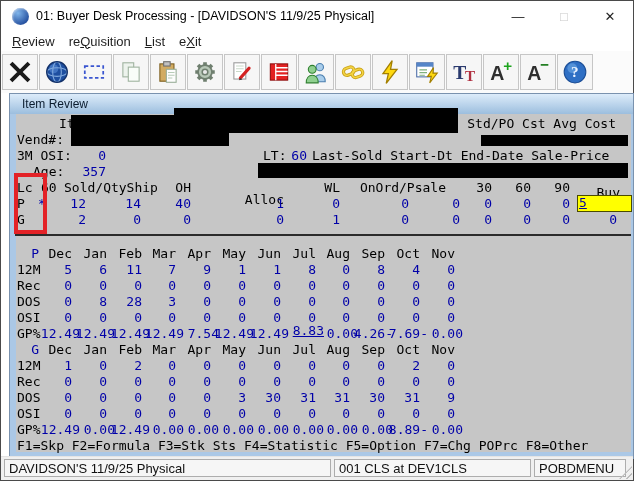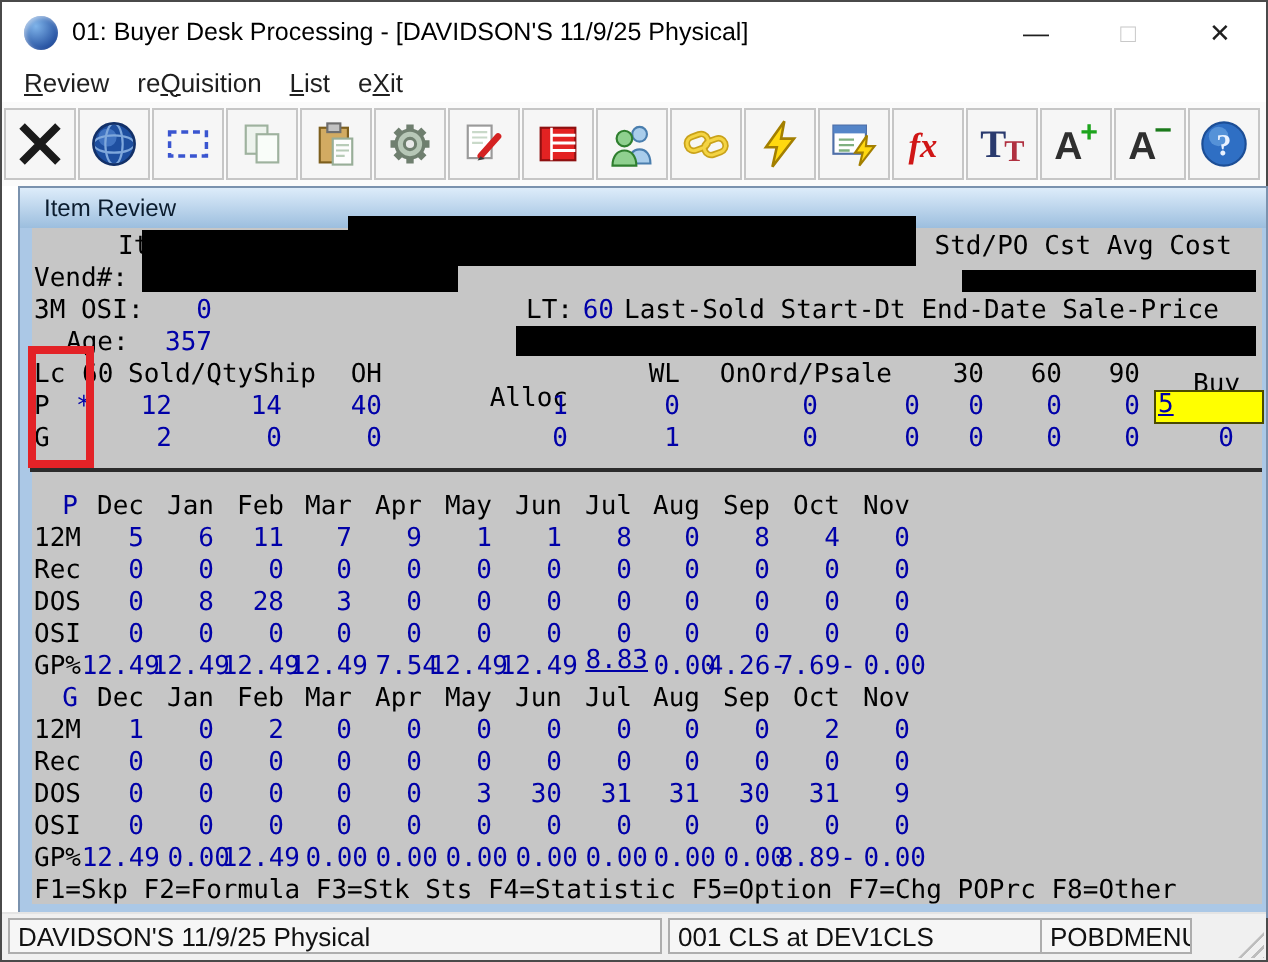--- a/index.html
+++ b/index.html
@@ -178,13 +178,6 @@
             <rect x="2.5" y="3.5" width="15" height="3.6" fill="#5585c8"></rect>
             <path d="M5 10h7M5 12.5h7M5 15h5" stroke="#7fb07f" stroke-width="1.1"></path>
             <polygon points="18,8 12.5,16 16,16 14.5,22 21.5,13 17.5,13" fill="#ffd90f" stroke="#a37f00"></polygon>
-          </svg>
-        </span>
-      </div>
-      <div class="tbtn">
-        <span>
-          <svg width="26" height="26" viewBox="0 0 24 24">
-            <text x="3" y="18" font-family="Liberation Serif,serif" font-style="italic" font-weight="bold" font-size="16" fill="#d01616">fx</text>
           </svg>
         </span>
       </div>

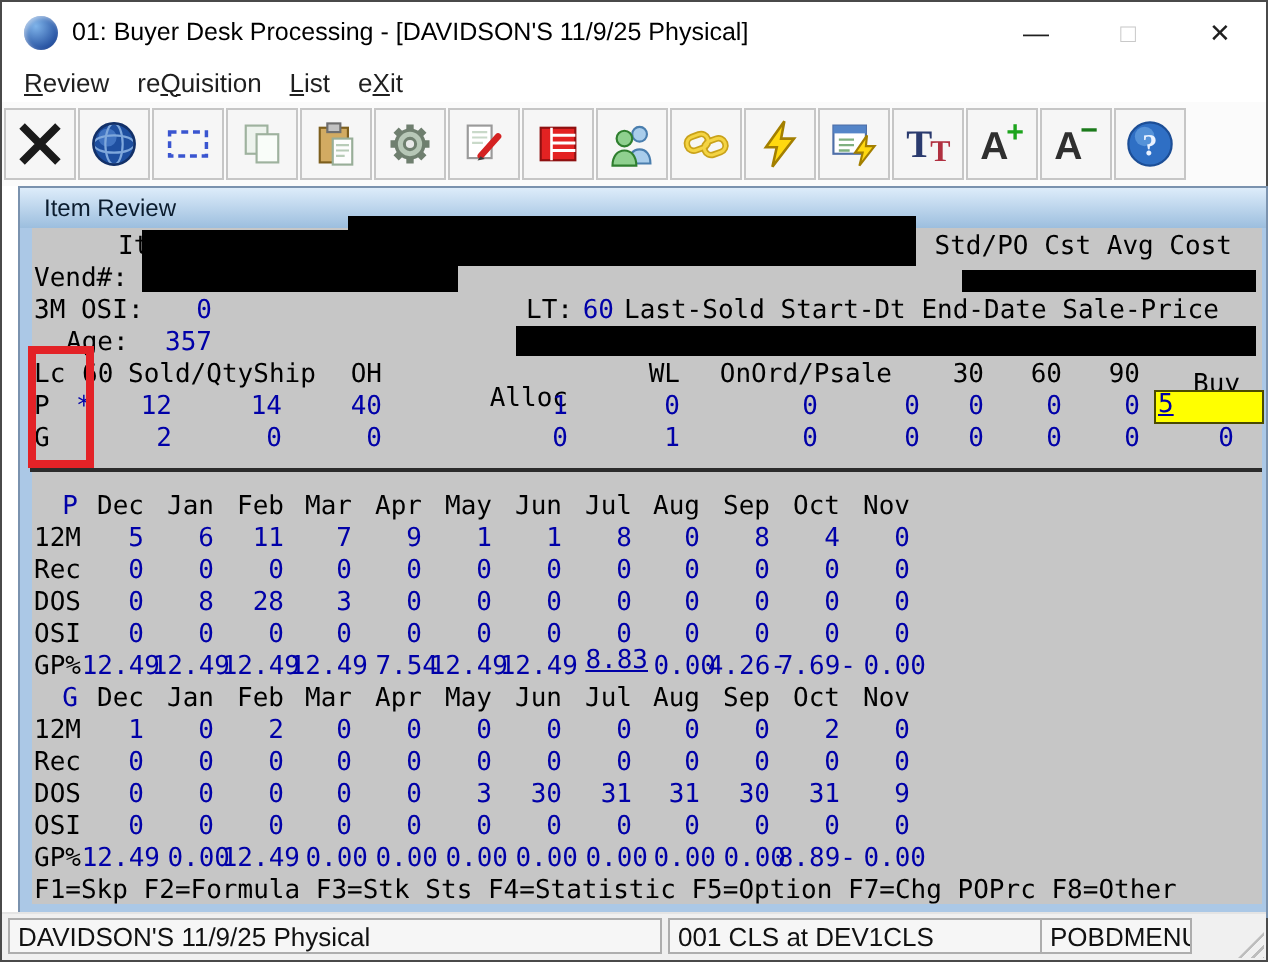--- a/index.html
+++ b/index.html
@@ -41,7 +41,7 @@
   .sb{position:absolute;top:2px;height:18px;background:#f6f6f6;border:1px solid #adadad;box-sizing:border-box;padding:1px 4px 0 4px;white-space:nowrap;overflow:hidden}
   .sb1{left:3px;width:327px}
   .sb2{left:333px;width:197px}
-  .sb3{left:519px;width:76px}
+  .sb3{left:533px;width:92px}
   .grip{position:absolute;right:1px;bottom:1px;width:13px;height:13px;
     background:repeating-linear-gradient(135deg,#bdbdbd 0 1.5px,transparent 1.5px 4.5px);
     clip-path:polygon(100% 0,100% 100%,0 100%)}

